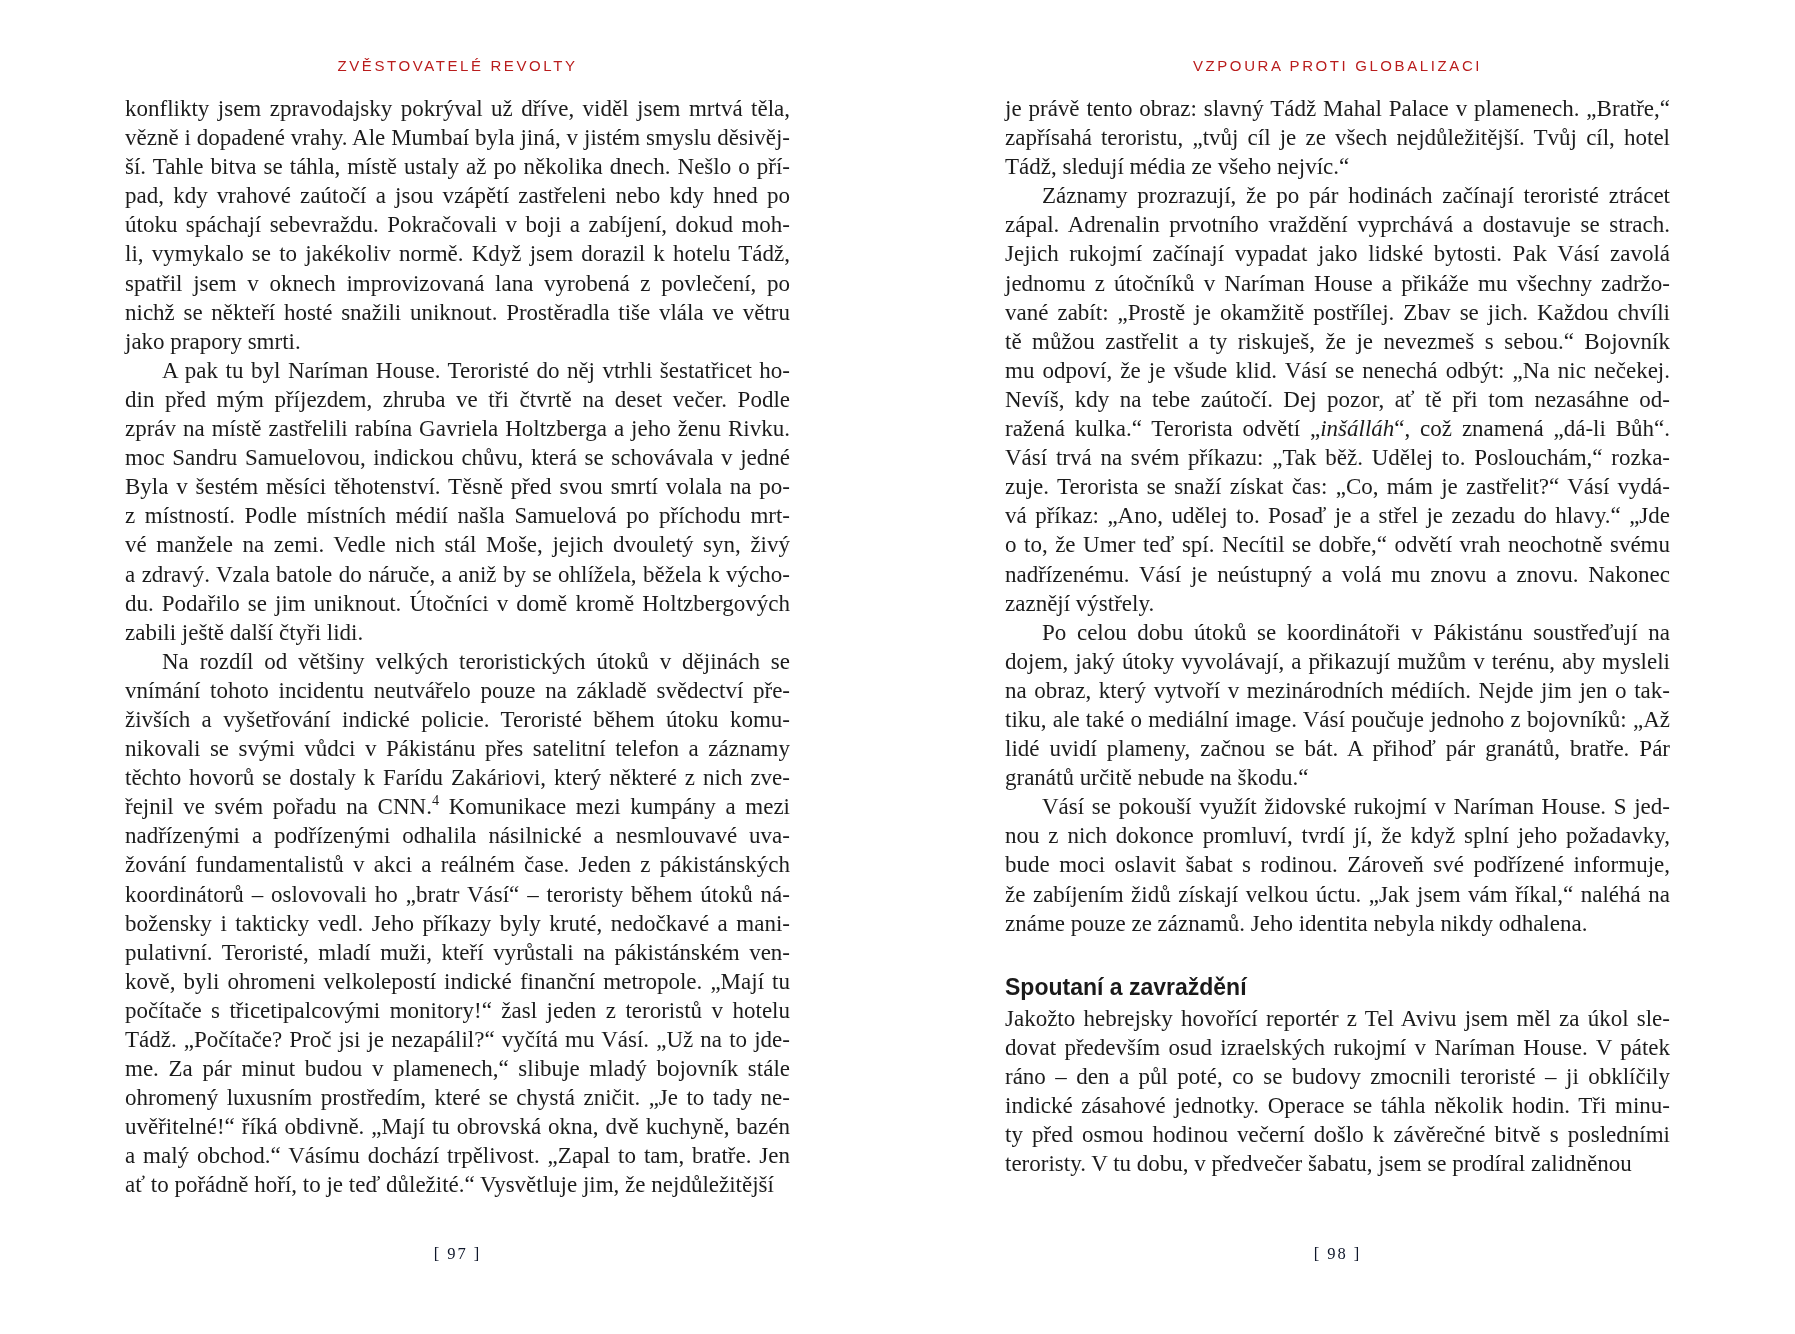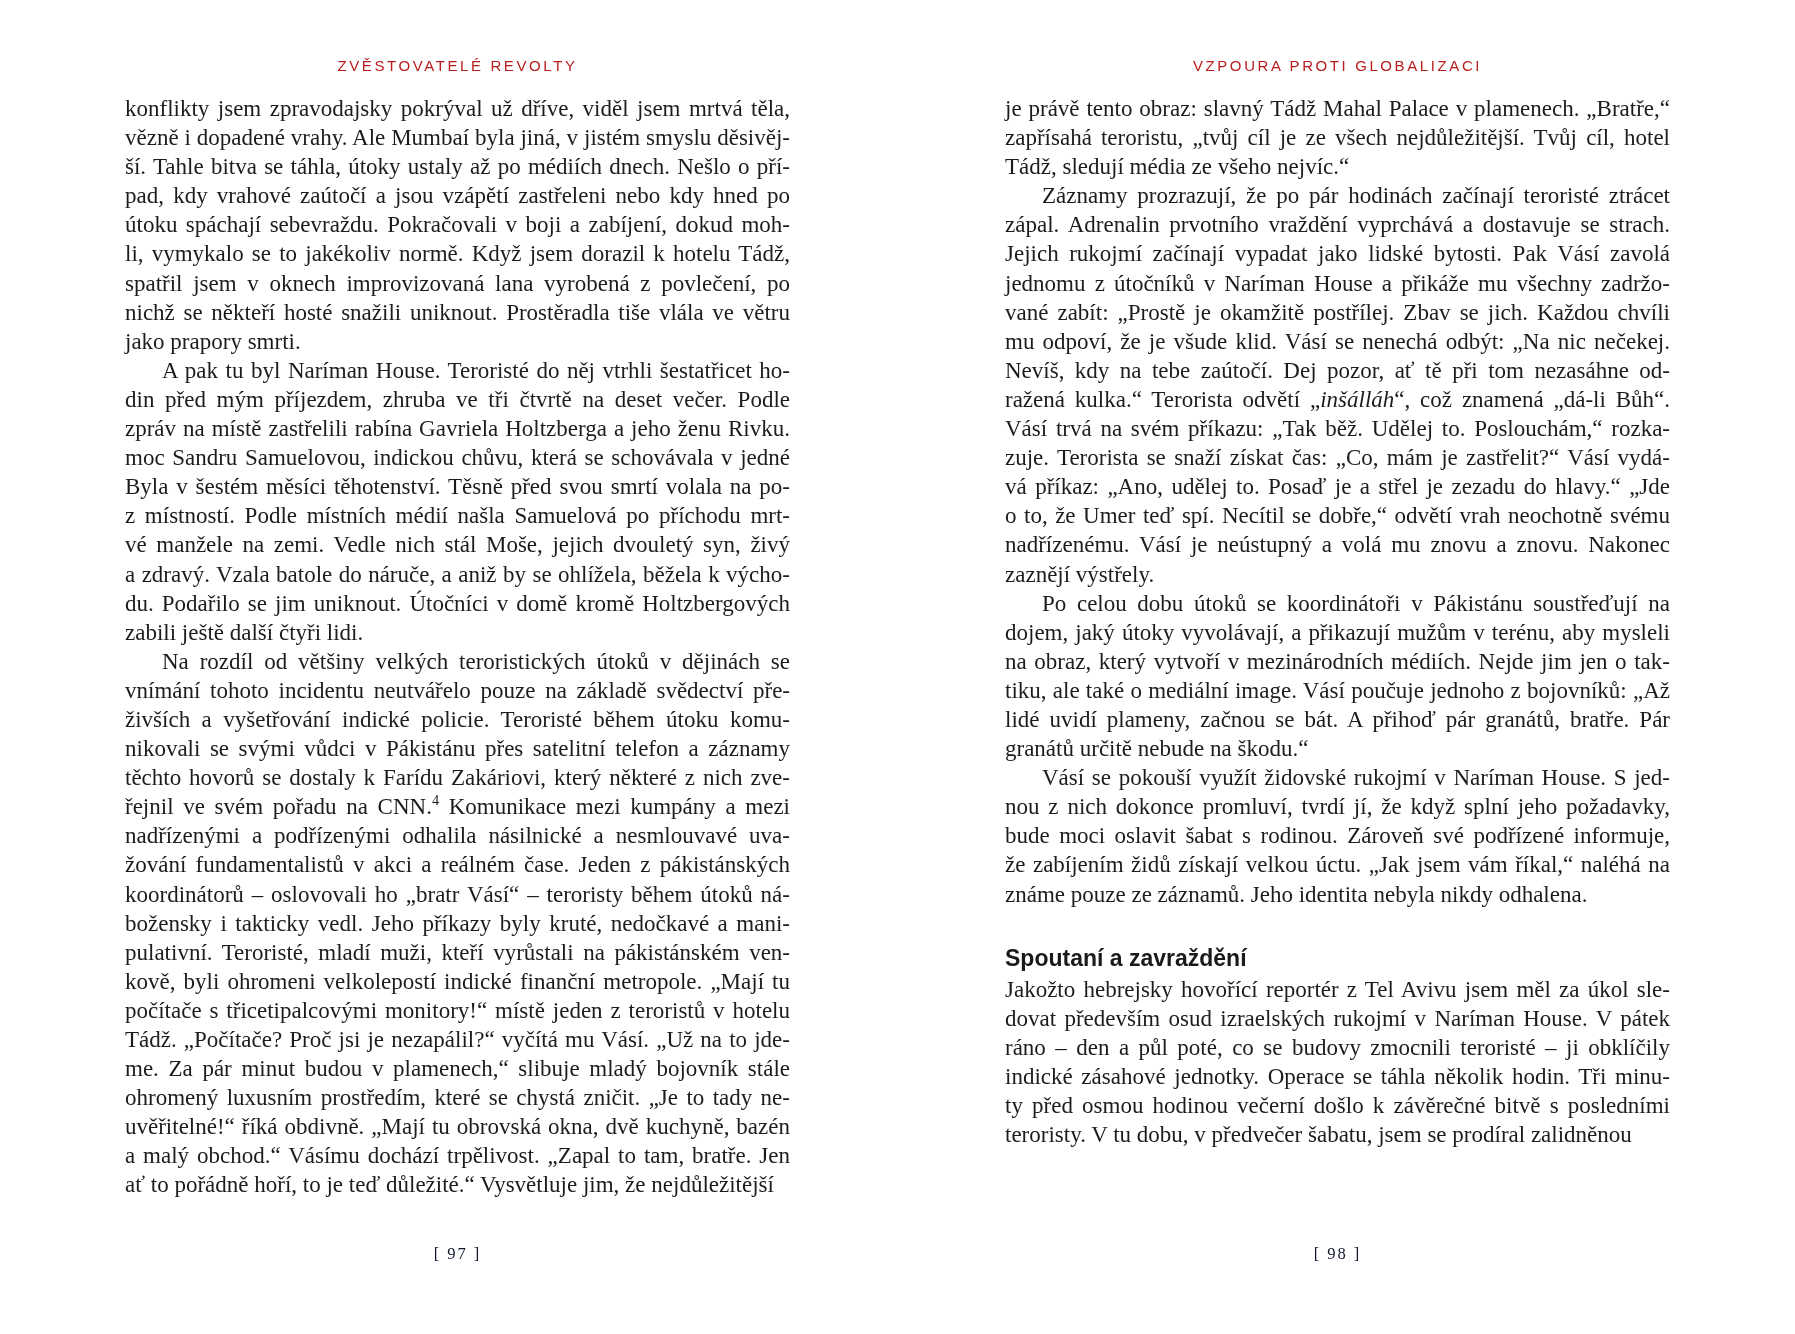--- a/index.html
+++ b/index.html
@@ -94,7 +94,7 @@
         <div class="para">
           <div class="line">konflikty jsem zpravodajsky pokrýval už dříve, viděl jsem mrtvá těla,</div>
           <div class="line">vězně i dopadené vrahy. Ale Mumbaí byla jiná, v jistém smyslu děsivěj-</div>
-          <div class="line">ší. Tahle bitva se táhla, útoky ustaly až po médiích dnech. Nešlo o pří-</div>
+          <div class="line">ší. Tahle bitva se táhla, místě ustaly až po několika dnech. Nešlo o pří-</div>
           <div class="line">pad, kdy vrahové zaútočí a jsou vzápětí zastřeleni nebo kdy hned po</div>
           <div class="line">útoku spáchají sebevraždu. Pokračovali v boji a zabíjení, dokud moh-</div>
           <div class="line">li, vymykalo se to jakékoliv normě. Když jsem dorazil k hotelu Tádž,</div>

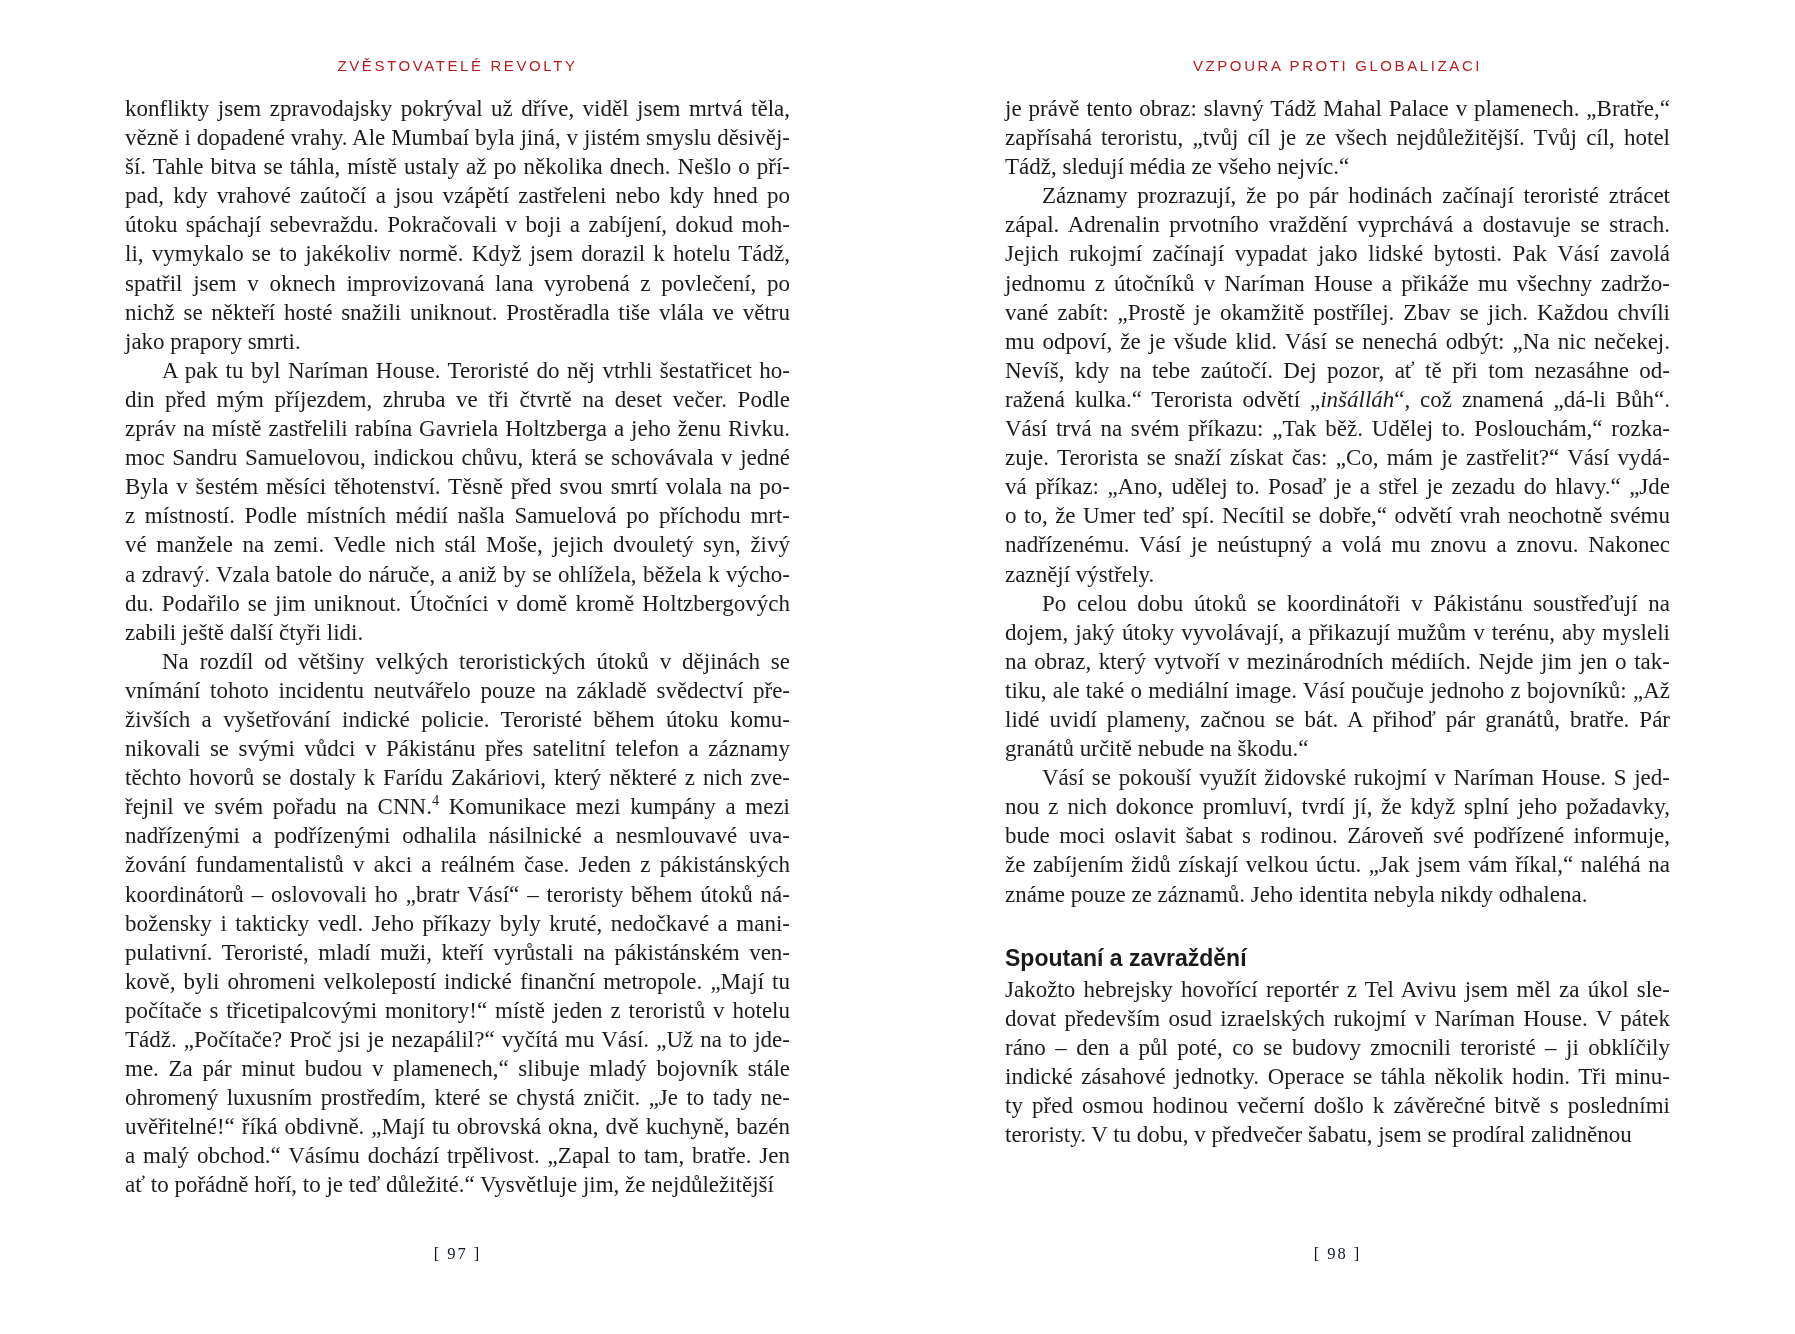--- a/index.html
+++ b/index.html
@@ -153,6 +153,7 @@
           <div class="line">Jejich rukojmí začínají vypadat jako lidské bytosti. Pak Vásí zavolá</div>
           <div class="line">jednomu z útočníků v Naríman House a přikáže mu všechny zadržo-</div>
           <div class="line">vané zabít: „Prostě je okamžitě postřílej. Zbav se jich. Každou chvíli</div>
+          <div class="line">tě můžou zastřelit a ty riskuješ, že je nevezmeš s sebou.“ Bojovník</div>
           <div class="line">mu odpoví, že je všude klid. Vásí se nenechá odbýt: „Na nic nečekej.</div>
           <div class="line">Nevíš, kdy na tebe zaútočí. Dej pozor, ať tě při tom nezasáhne od-</div>
           <div class="line">ražená kulka.“ Terorista odvětí „<em>inšálláh</em>“, což znamená „dá-li Bůh“.</div>

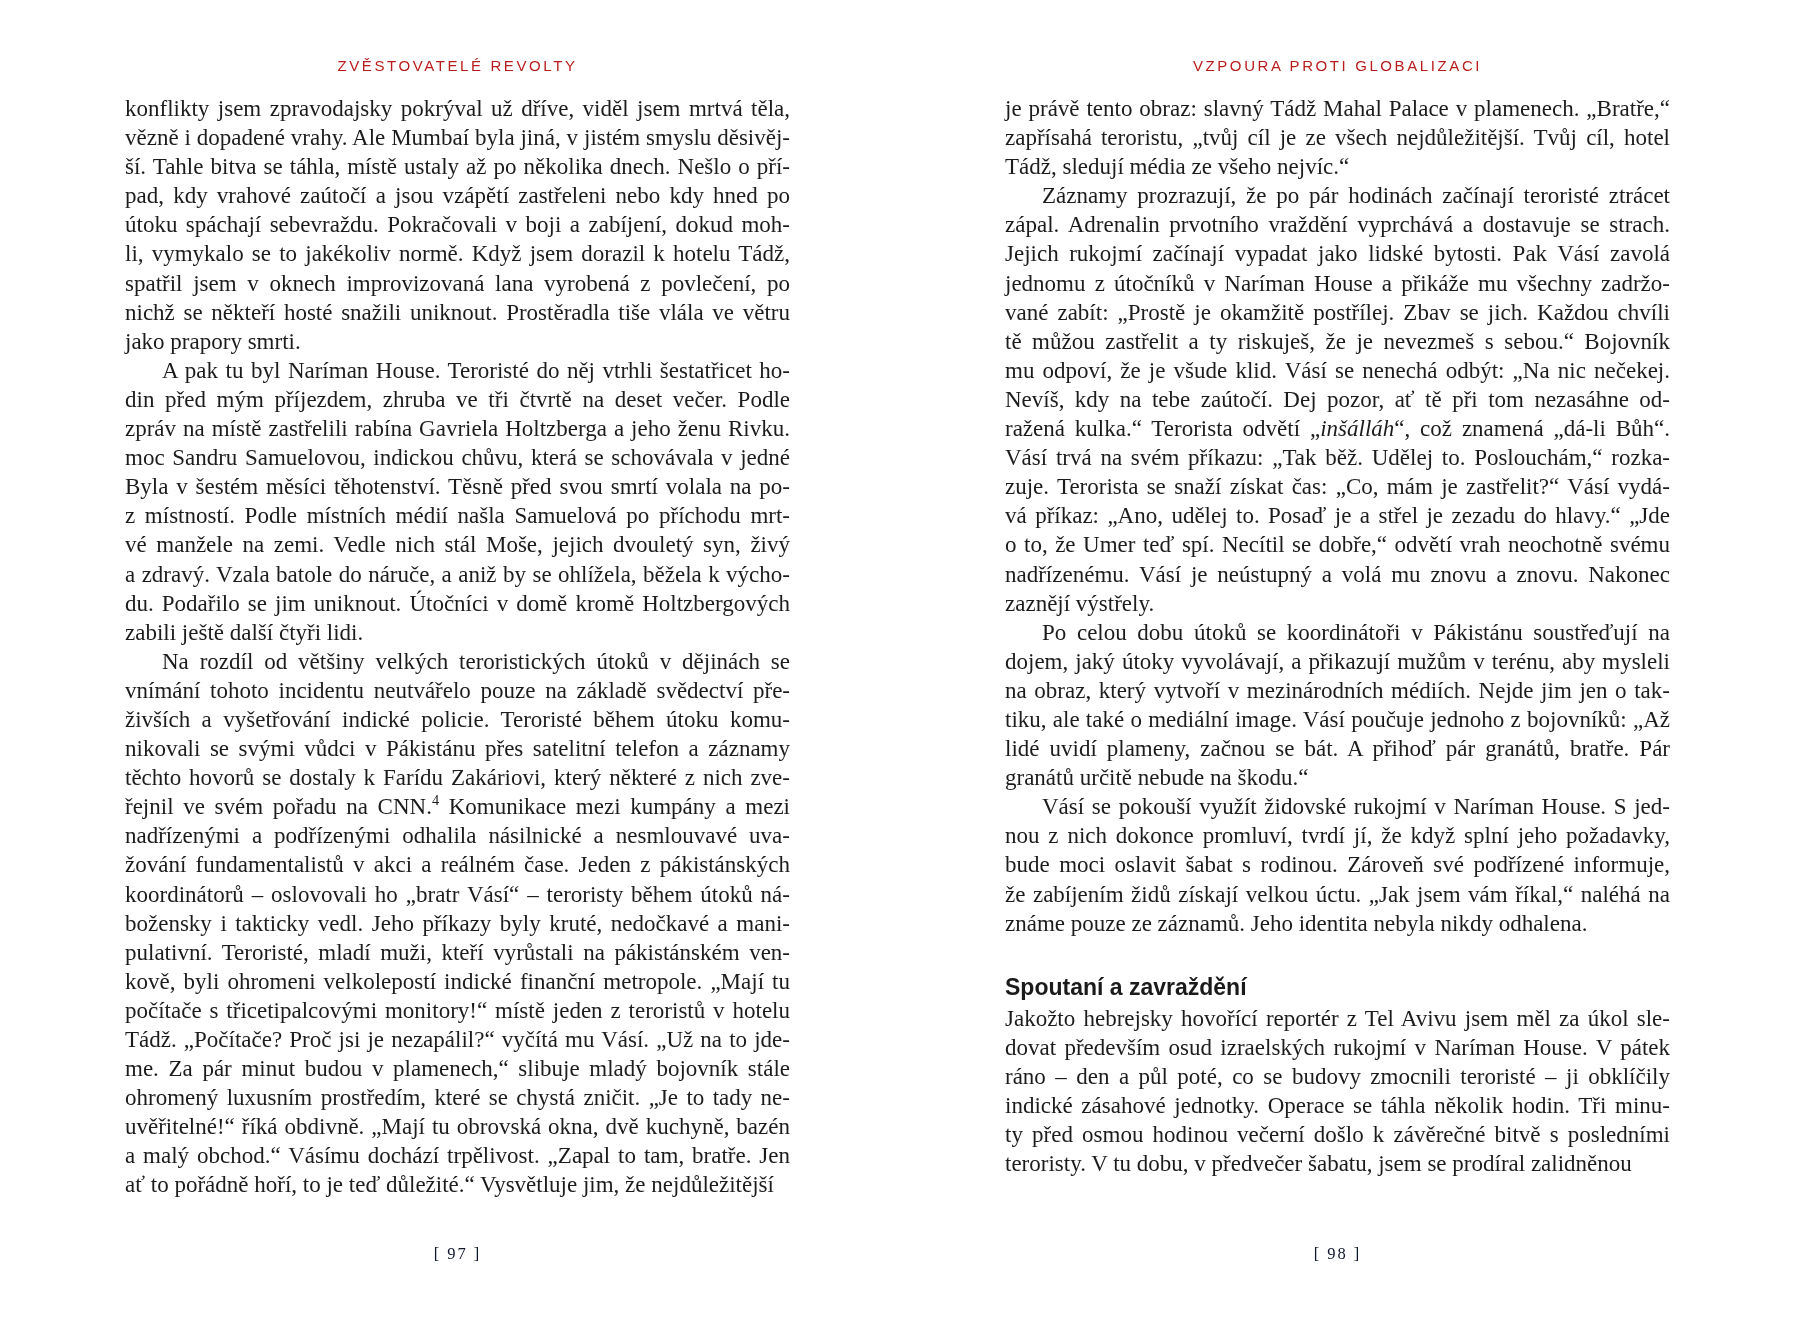--- a/index.html
+++ b/index.html
@@ -127,7 +127,7 @@
           <div class="line">božensky i takticky vedl. Jeho příkazy byly kruté, nedočkavé a mani-</div>
           <div class="line">pulativní. Teroristé, mladí muži, kteří vyrůstali na pákistánském ven-</div>
           <div class="line">kově, byli ohromeni velkolepostí indické finanční metropole. „Mají tu</div>
-          <div class="line">počítače s třicetipalcovými monitory!“ místě jeden z teroristů v hotelu</div>
+          <div class="line">počítače s třicetipalcovými monitory!“ žasl jeden z teroristů v hotelu</div>
           <div class="line">Tádž. „Počítače? Proč jsi je nezapálil?“ vyčítá mu Vásí. „Už na to jde-</div>
           <div class="line">me. Za pár minut budou v plamenech,“ slibuje mladý bojovník stále</div>
           <div class="line">ohromený luxusním prostředím, které se chystá zničit. „Je to tady ne-</div>

